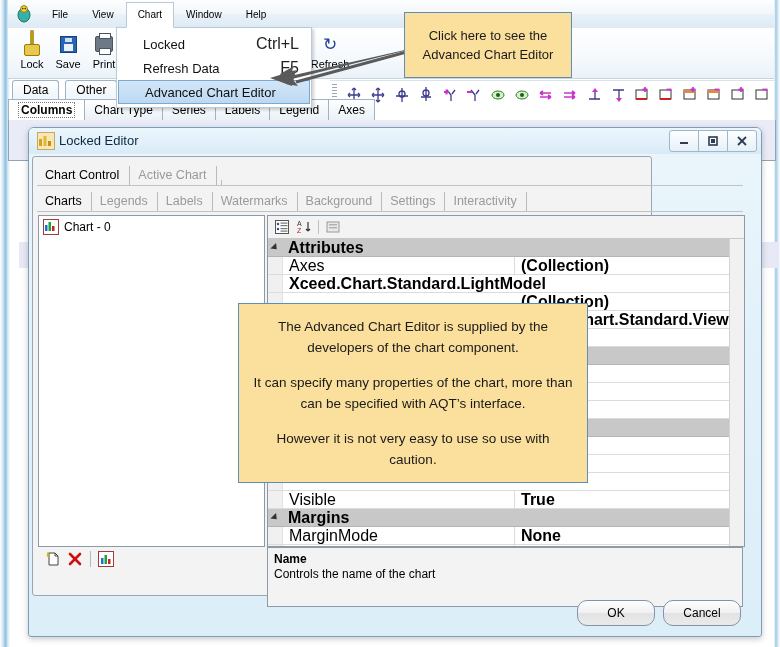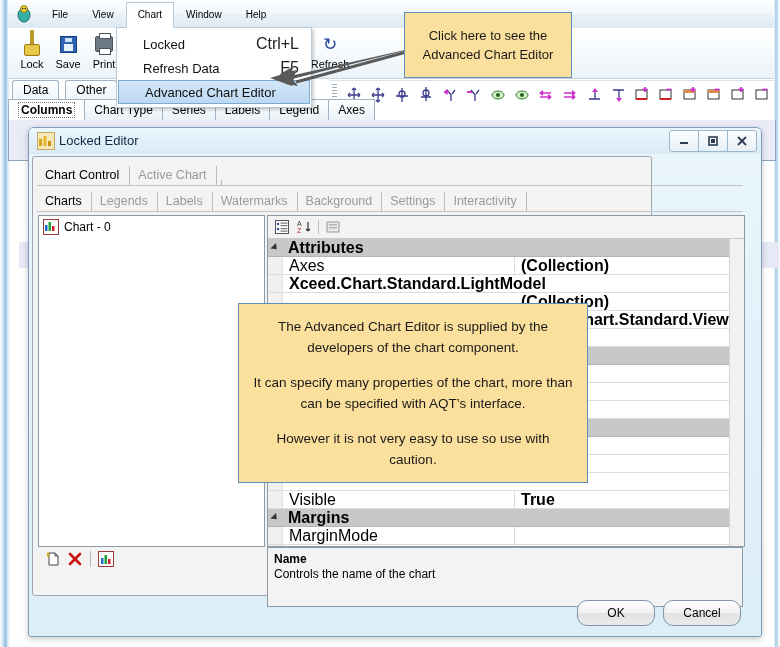--- a/index.html
+++ b/index.html
@@ -623,6 +623,7 @@
           <div class="pgrow">
             <span class="gutter"></span>
             <span class="pname">MarginMode</span>
+            <span class="pval">None</span>
           </div>
           <div class="pgrow">
             <span class="gutter"></span>

